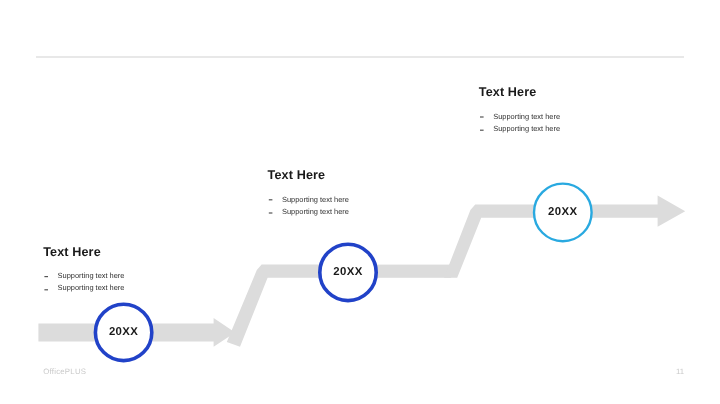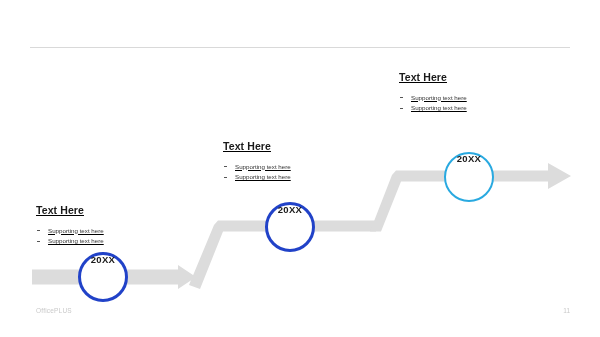--- a/index.html
+++ b/index.html
@@ -75,7 +75,6 @@
   .textblock {
     position: absolute;
     width: 160px;
-    text-decoration: underline;
   }
   .tb1 { left: 36px;  top: 205px; }
   .tb2 { left: 223px; top: 141px; }

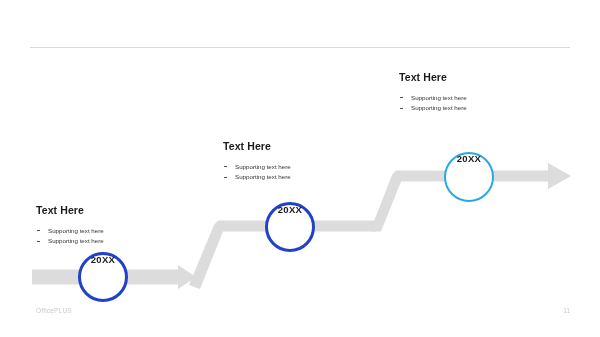--- a/index.html
+++ b/index.html
@@ -45,6 +45,7 @@
     border-radius: 50%;
     background: #ffffff;
     display: flex;
+    align-items: center;
     justify-content: center;
     box-sizing: border-box;
   }

